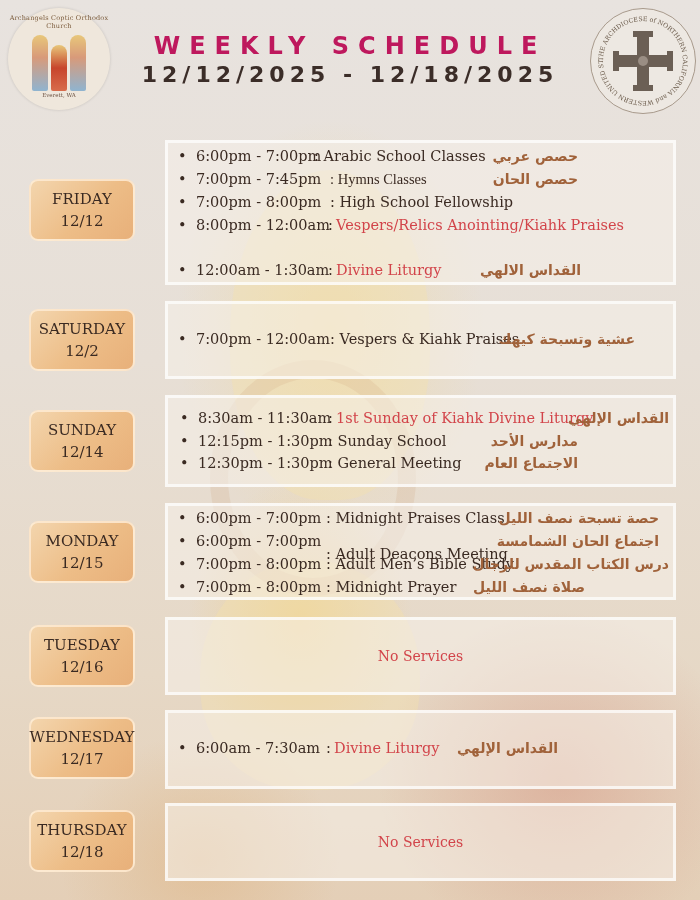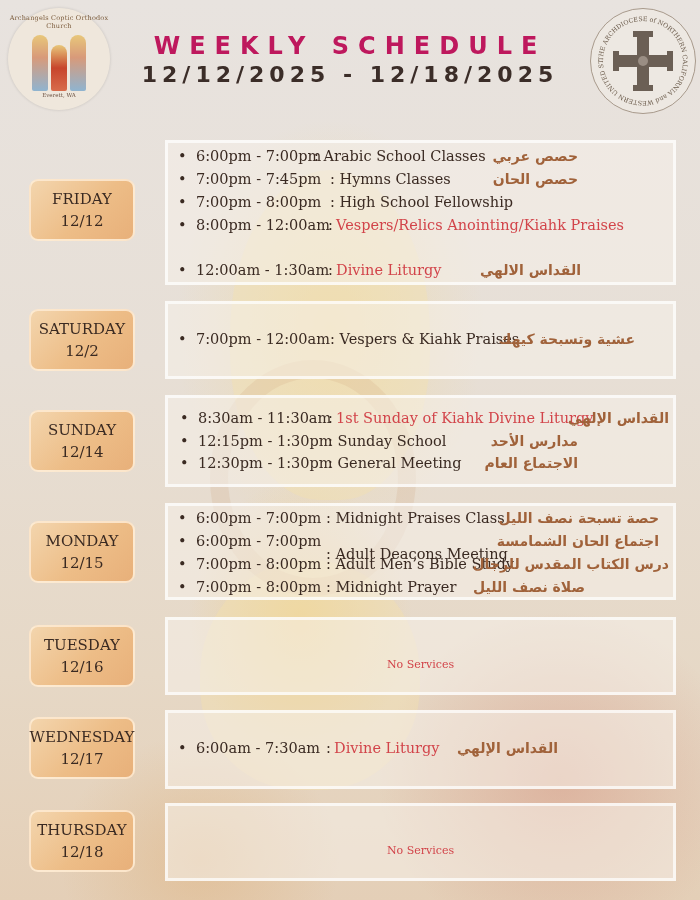--- a/index.html
+++ b/index.html
@@ -144,7 +144,7 @@
   <div class="ev" style="left:10px;top:28px;">
     <span class="bullet">•</span>
     <span class="time">7:00pm - 7:45pm</span>
-    <span class="desc" style="left:152px;">: Hymns Classes</span>
+    <span class="desc" style="left:152px;font-family:Liberation Serif, serif;">: Hymns Classes</span>
   </div>
   <div class="ar" style="right:95px;top:28px;">حصص الحان</div>
 

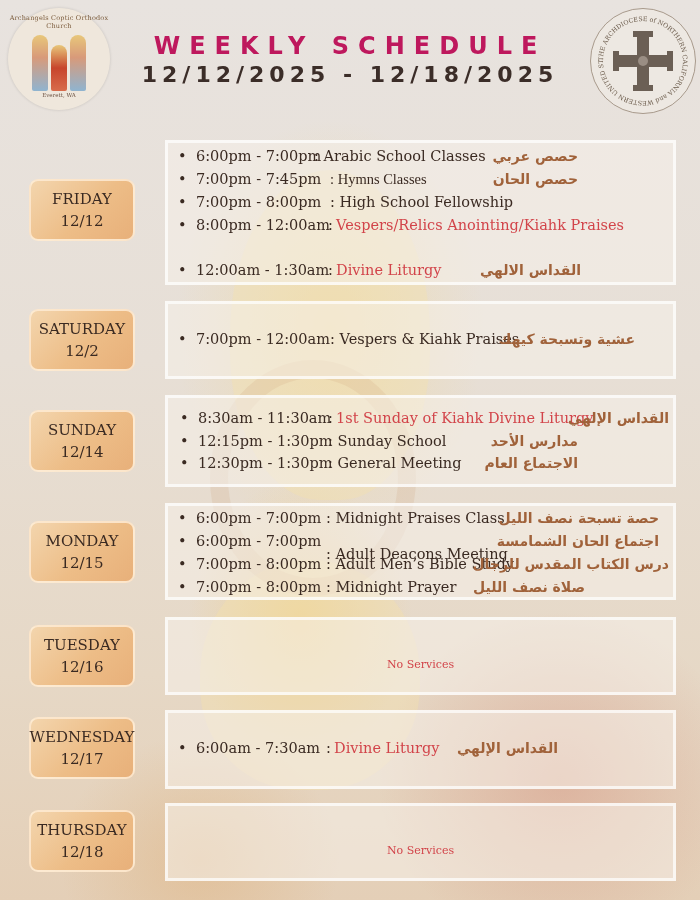--- a/index.html
+++ b/index.html
@@ -82,7 +82,7 @@
     font-weight:bold; font-size:14px; color:#a0623a; white-space:nowrap; z-index:3;
   }
   .nos {
-    position:absolute; left:0; right:0; text-align:center; color:#d2444a; font-size:11px;margin-top:10px;
+    position:absolute; left:0; right:0; text-align:center; color:#d2444a; font-size:14px;
   }
 </style>
 </head>

